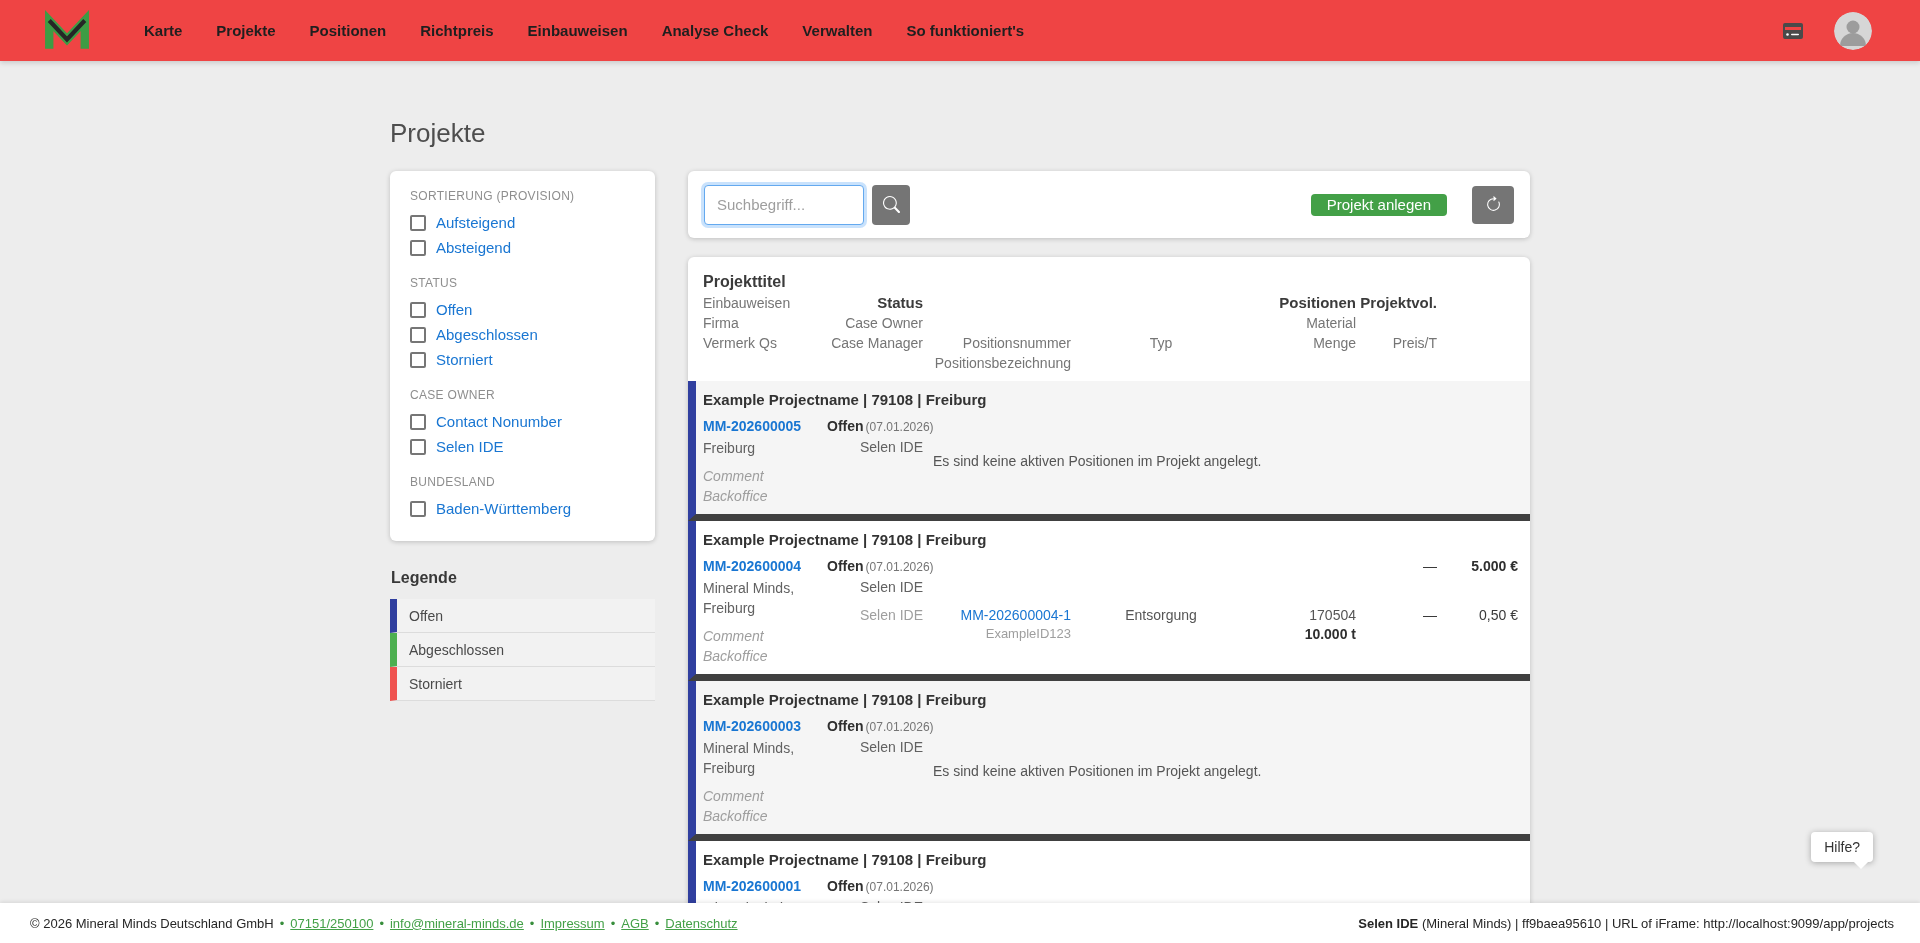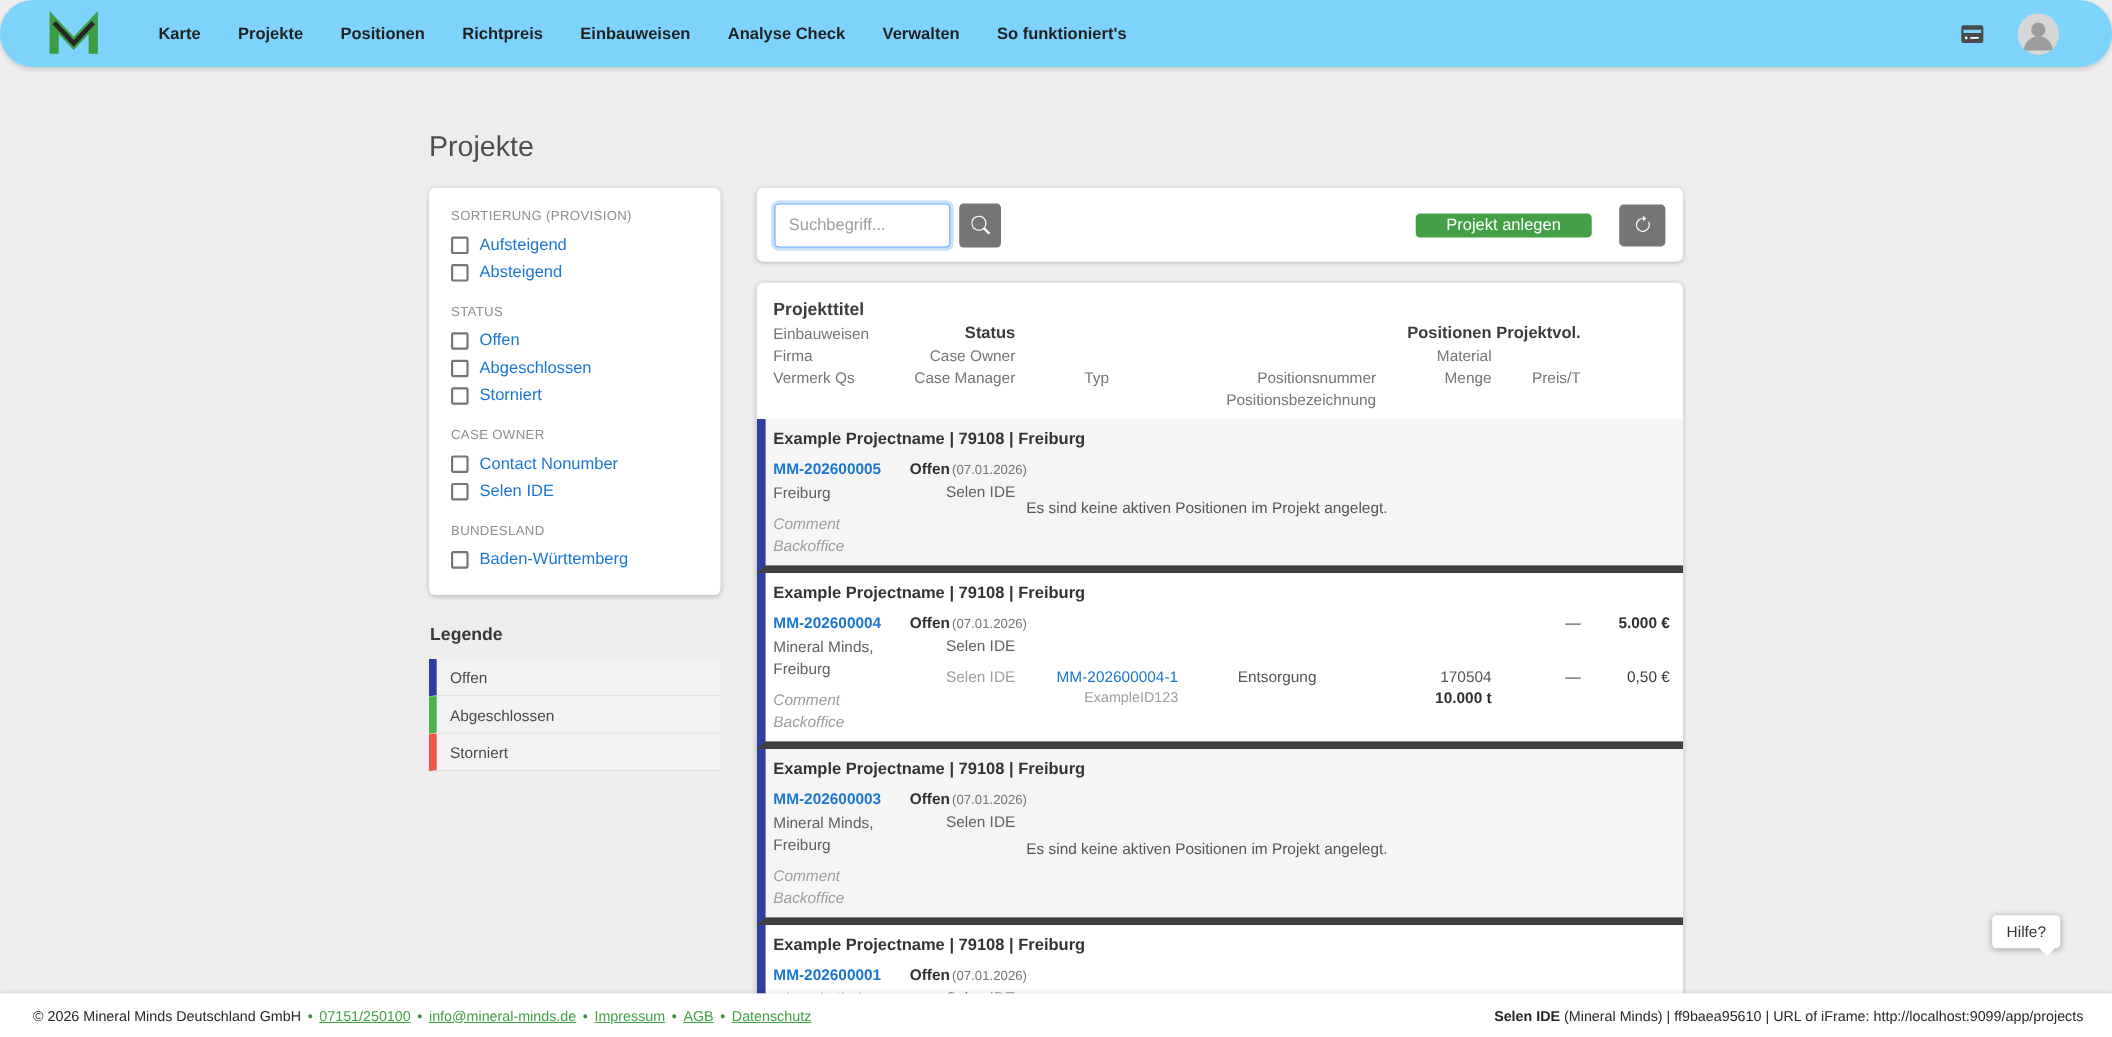--- a/index.html
+++ b/index.html
@@ -13,9 +13,9 @@
 
   
   .navbar {
-    height:61px; background:#7dd3fc; display:flex; align-items:center;
+    height:61px; background:#ef4444; display:flex; align-items:center;
     padding:0 48px 0 44px; box-shadow:0 2px 5px rgba(0,0,0,.15);
-    position:relative; z-index:10;border-radius:30px;
+    position:relative; z-index:10;
   }
   .logo { width:46px; height:42px; margin-right:54px; display:flex; align-items:center; cursor:pointer; }
   .nav-items { display:flex; gap:34px; align-items:center; }

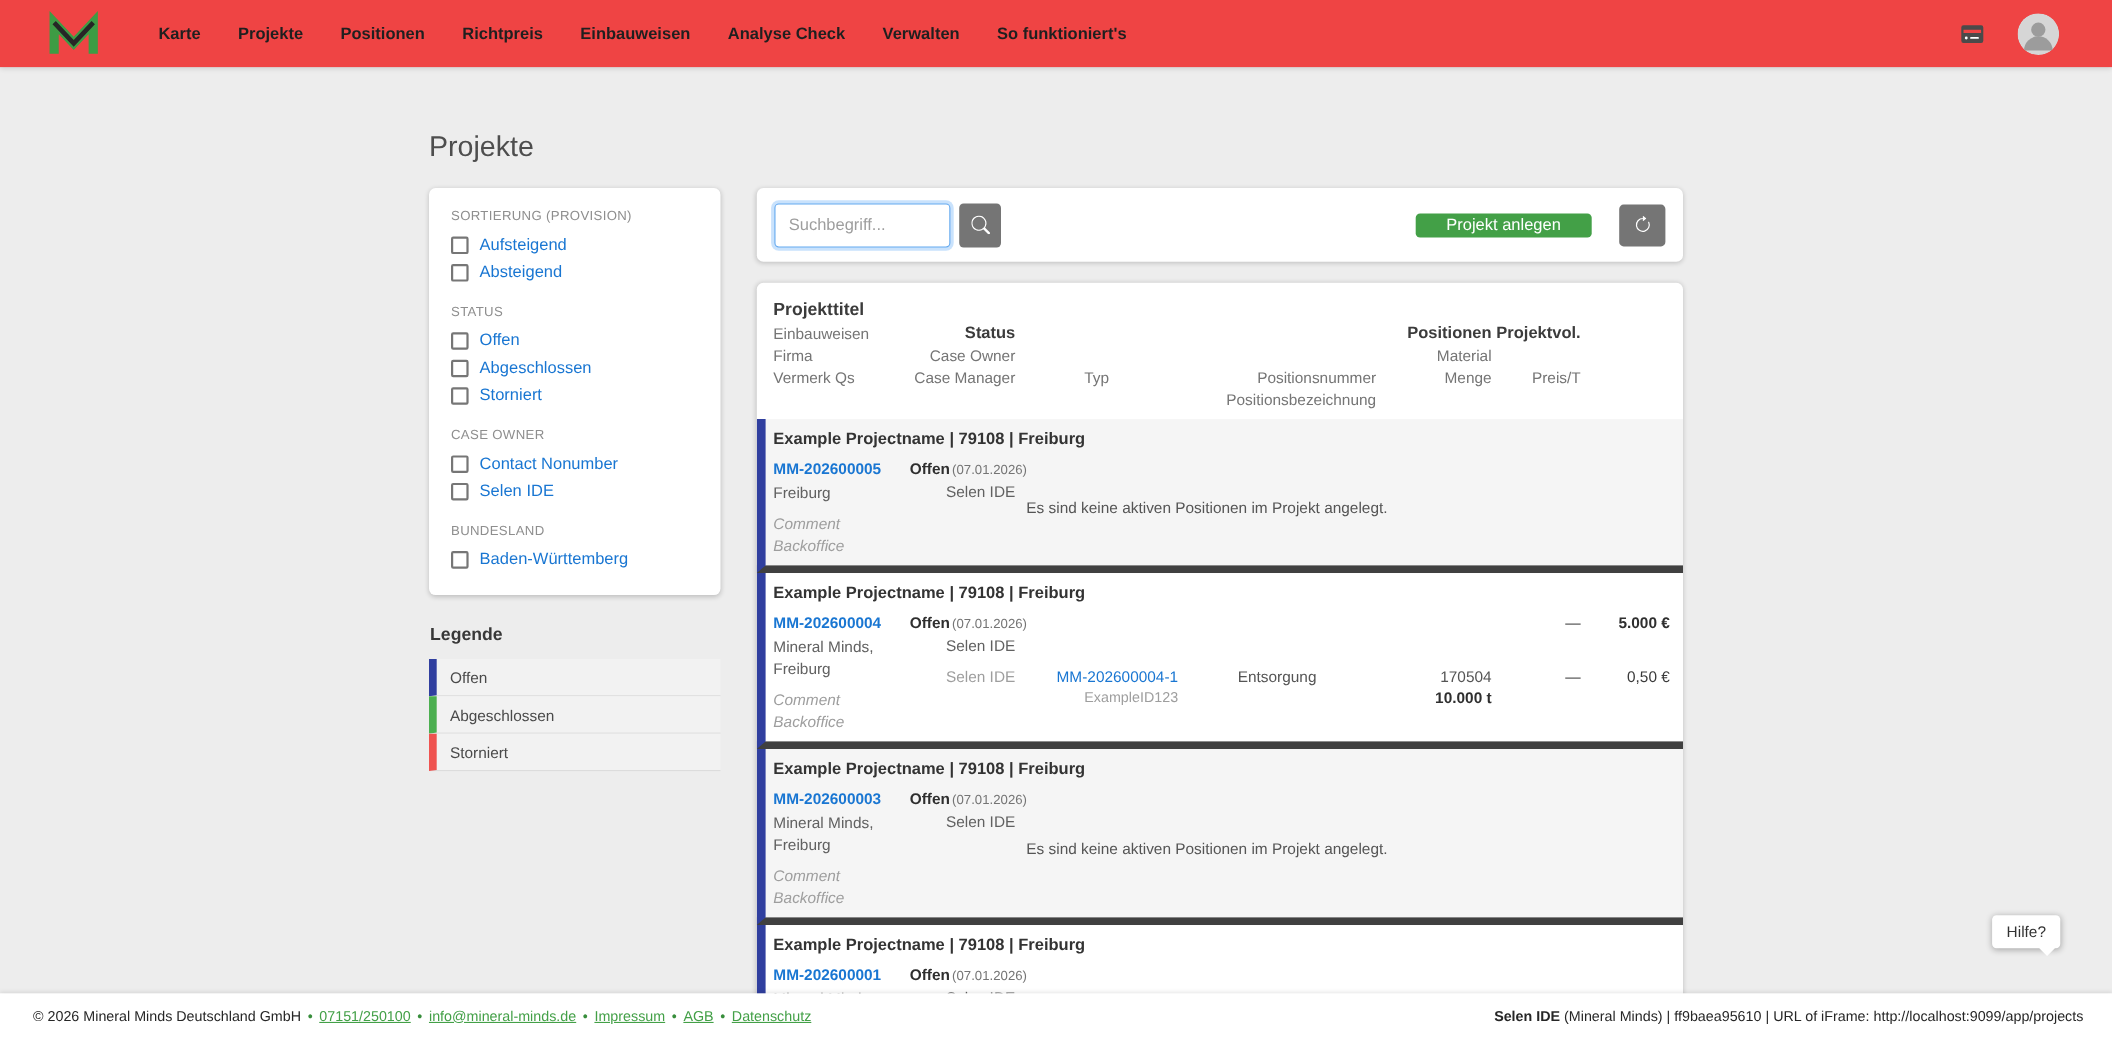--- a/index.html
+++ b/index.html
@@ -65,7 +65,7 @@
   .search-btn { width:38px; height:40px; margin-left:8px; background:#757575; }
   .spacer { flex:1; }
   .create-btn {
-    height:22px; padding:0 28px; background:#43a047; color:#fff;
+    height:22px; padding:0 16px; background:#43a047; color:#fff;
     font-size:15px; font-family:"Liberation Sans", sans-serif;
   }
   .refresh-btn { width:42px; height:38px; margin-left:25px; background:#757575; }

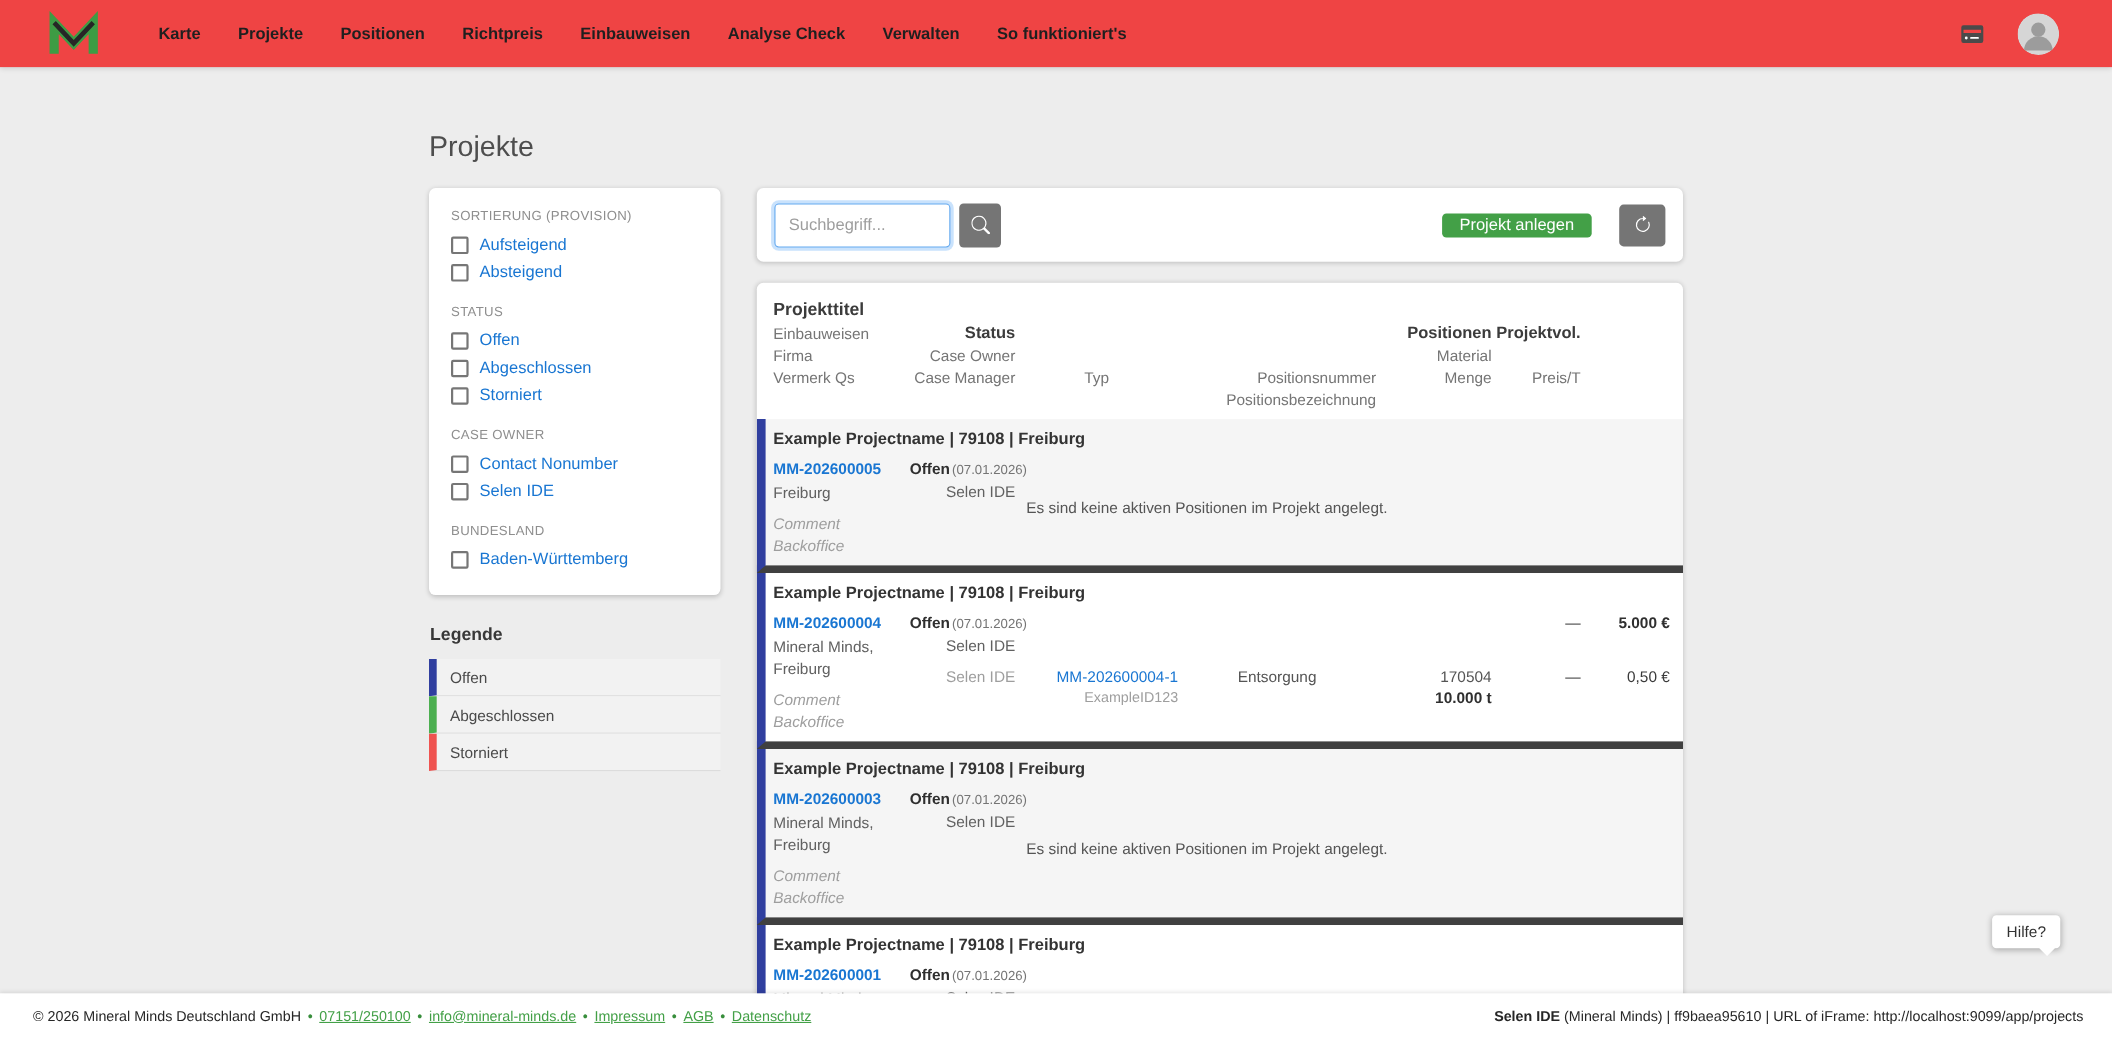--- a/index.html
+++ b/index.html
@@ -289,12 +289,12 @@
               <div class="h-sub">Case Owner</div>
               <div class="h-sub">Case Manager</div>
             </div>
-            <div class="hcol center pt3">
-              <div class="h-sub">Typ</div>
-            </div>
             <div class="hcol right pt3">
               <div class="h-sub">Positionsnummer</div>
               <div class="h-sub">Positionsbezeichnung</div>
+            </div>
+            <div class="hcol center pt3">
+              <div class="h-sub">Typ</div>
             </div>
             <div class="hcol right pt1">
               <div class="h-main">Positionen</div>

